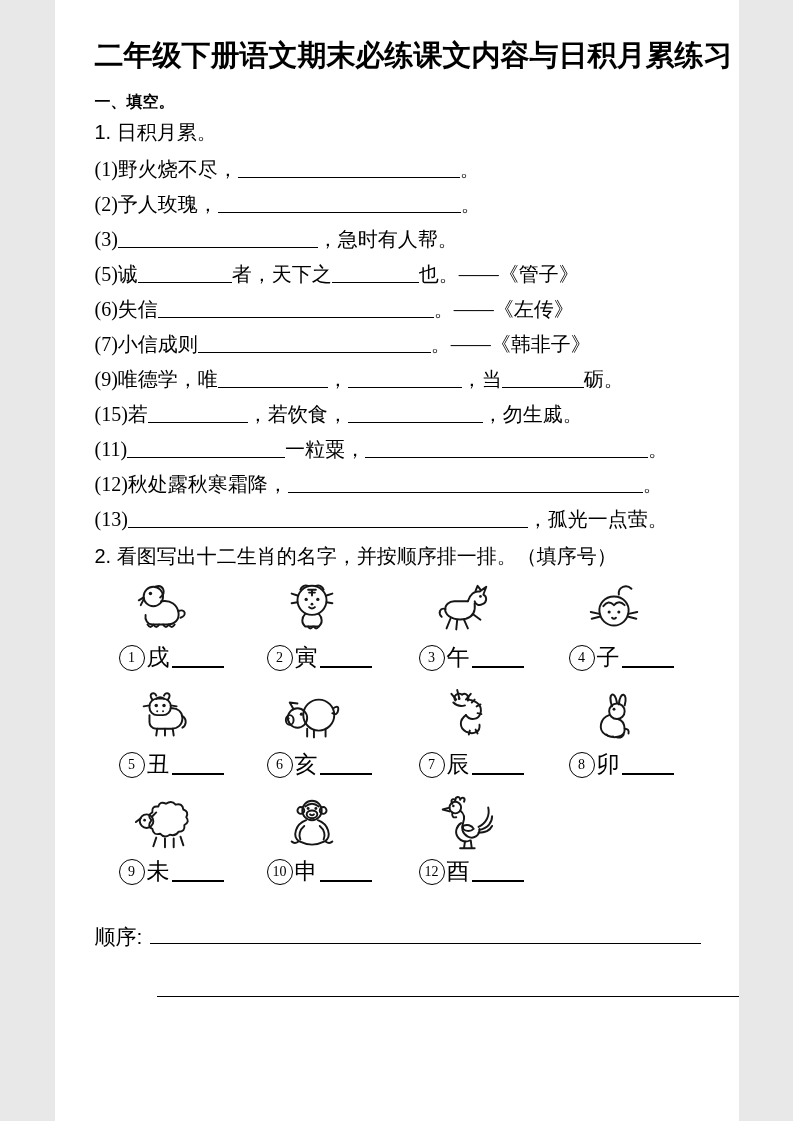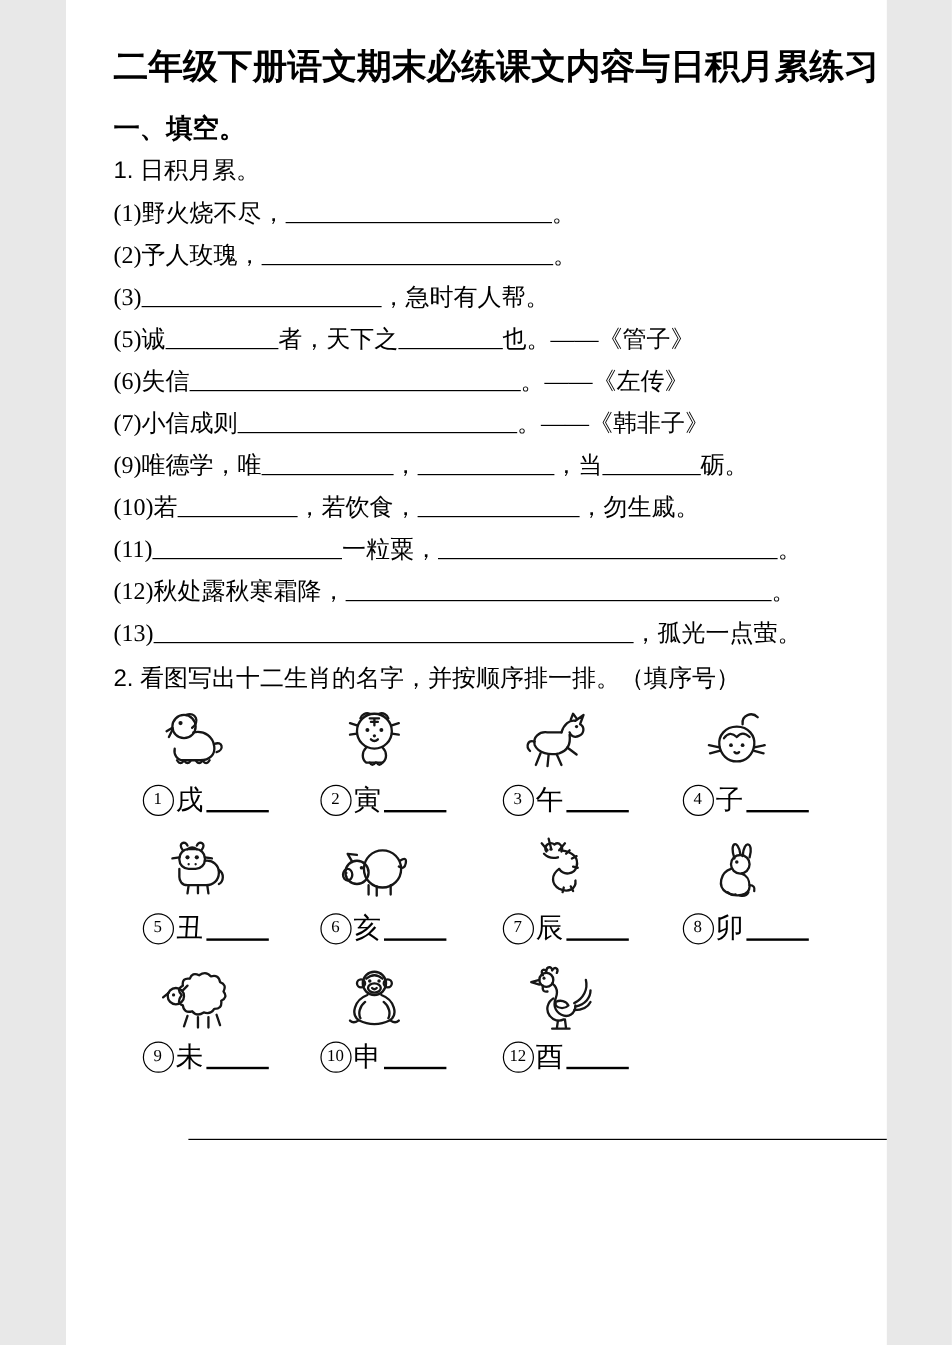--- a/index.html
+++ b/index.html
@@ -16,7 +16,7 @@
   }
   .heading{
     font-family:Liberation Mono, monospace;
-    font-weight:bold;font-size:22px;margin:0 0 6px 0;
+    font-weight:bold;font-size:16px;margin:0 0 6px 0;
   }
   .sublabel{
     font-family:"Liberation Sans","DejaVu Sans",sans-serif;

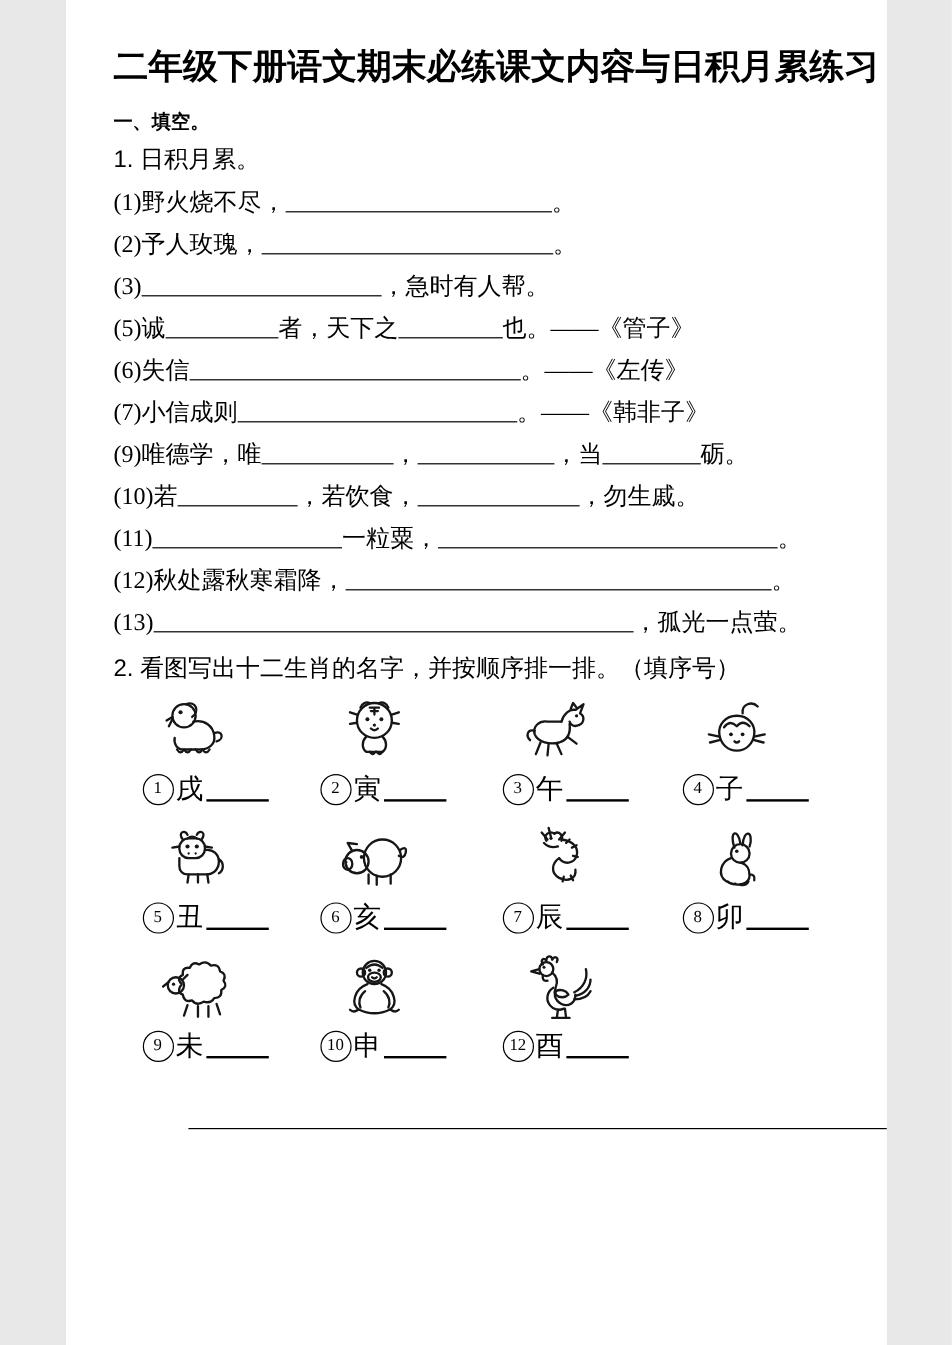--- a/index.html
+++ b/index.html
@@ -74,7 +74,7 @@
       <div class="qline"><span class="qtext">(6)失信</span><span class="blank" style="width: 276px;"></span><span class="qtext">。——《左传》</span></div>
       <div class="qline"><span class="qtext">(7)小信成则</span><span class="blank" style="width: 233px;"></span><span class="qtext">。——《韩非子》</span></div>
       <div class="qline"><span class="qtext">(9)唯德学，唯</span><span class="blank" style="width: 110px;"></span><span class="qtext">，</span><span class="blank" style="width: 114px;"></span><span class="qtext">，当</span><span class="blank" style="width: 82px;"></span><span class="qtext">砺。</span></div>
-      <div class="qline"><span class="qtext">(10)若</span><span class="blank" style="width: 100px;"></span><span class="qtext">，若饮食，</span><span class="blank" style="width: 135px;"></span><span class="qtext">，勿生戚。</span></div>
+      <div class="qline"><span class="qtext">(15)若</span><span class="blank" style="width: 100px;"></span><span class="qtext">，若饮食，</span><span class="blank" style="width: 135px;"></span><span class="qtext">，勿生戚。</span></div>
       <div class="qline"><span class="qtext">(11)</span><span class="blank" style="width: 158px;"></span><span class="qtext">一粒粟，</span><span class="blank" style="width: 283px;"></span><span class="qtext">。</span></div>
       <div class="qline"><span class="qtext">(12)秋处露秋寒霜降，</span><span class="blank" style="width: 355px;"></span><span class="qtext">。</span></div>
       <div class="qline"><span class="qtext">(13)</span><span class="blank" style="width: 400px;"></span><span class="qtext">，孤光一点萤。</span></div>

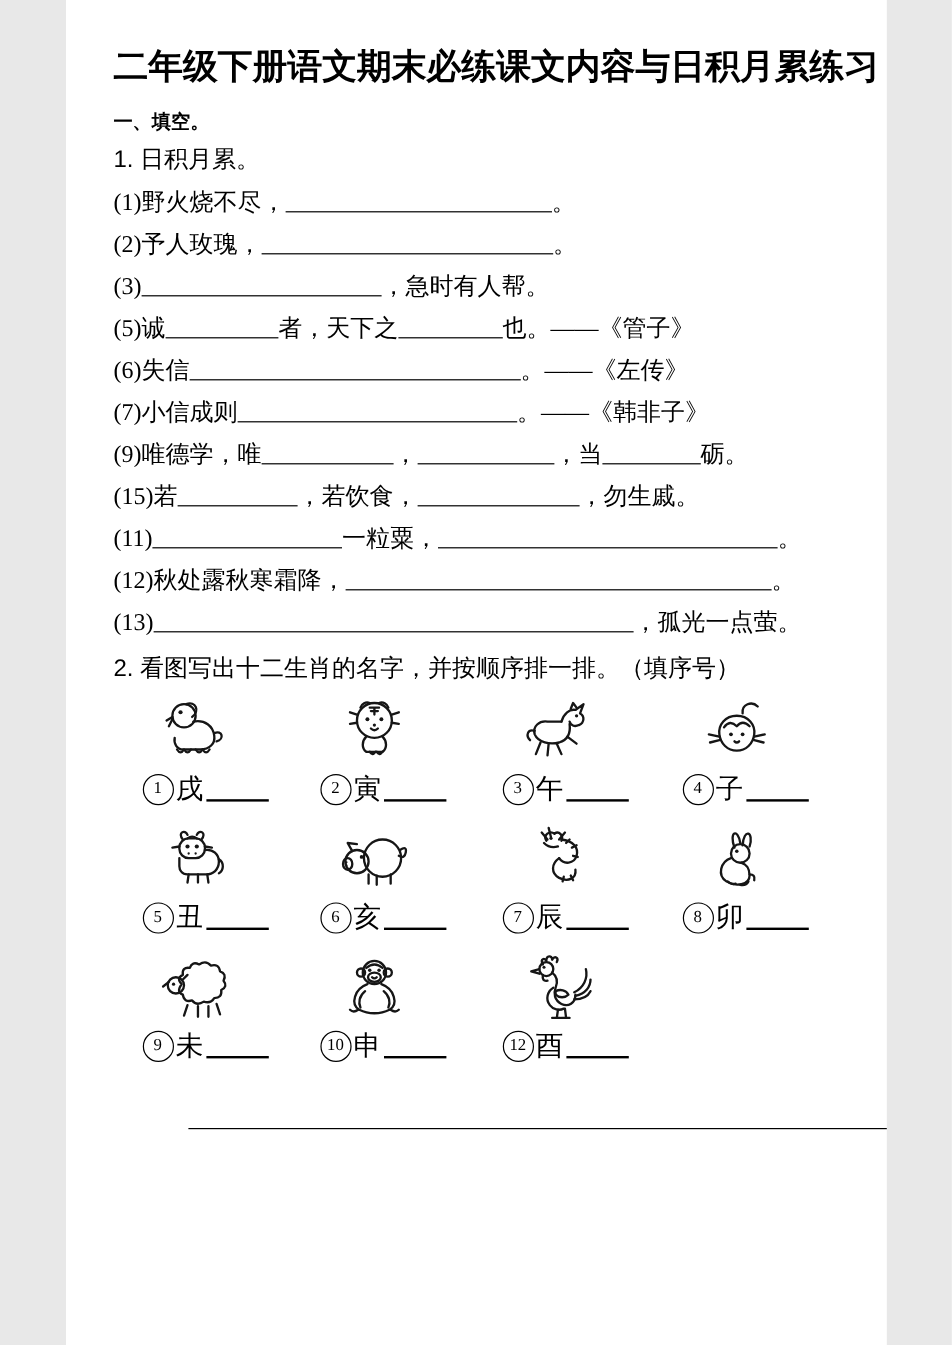--- a/index.html
+++ b/index.html
@@ -295,6 +295,10 @@
       </div>
     </div>
 
+  <div class="order-row">
+    <span class="order-label">顺序:</span>
+    <span class="order-line"></span>
+  </div>
   <span class="order-line2"></span>
 </div>
 

